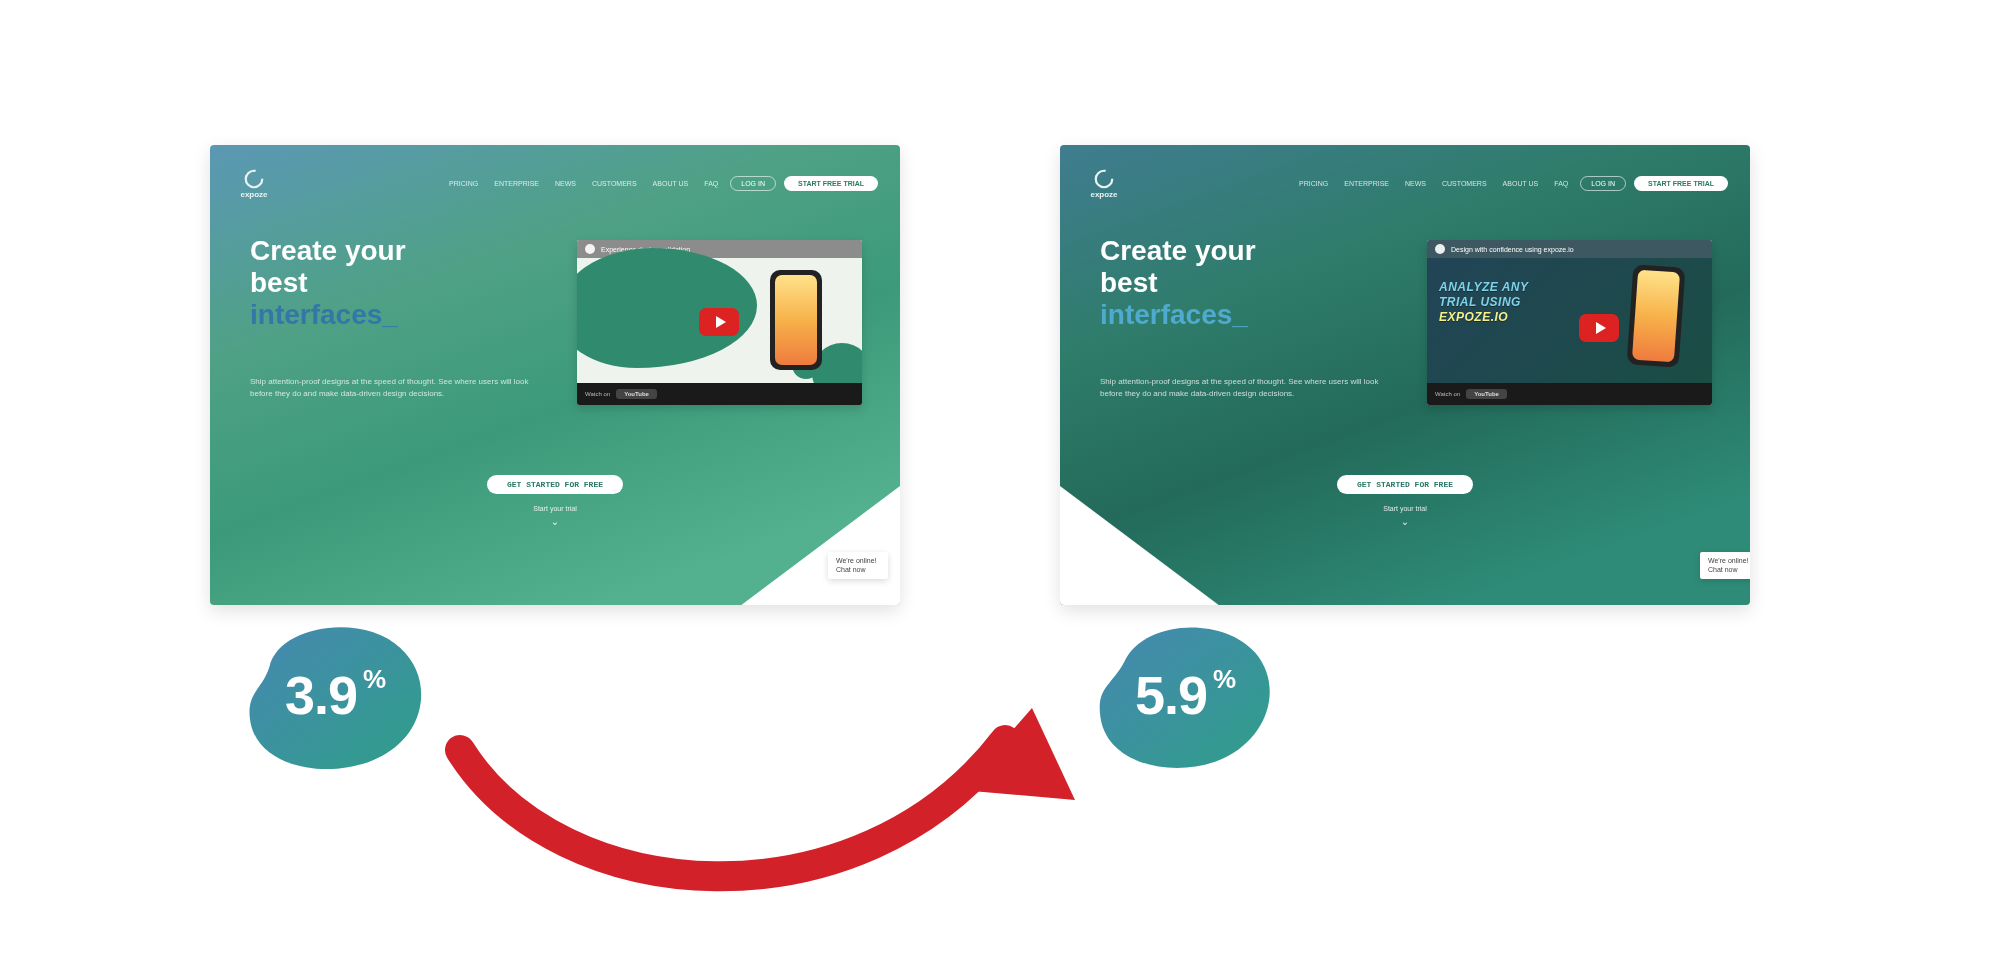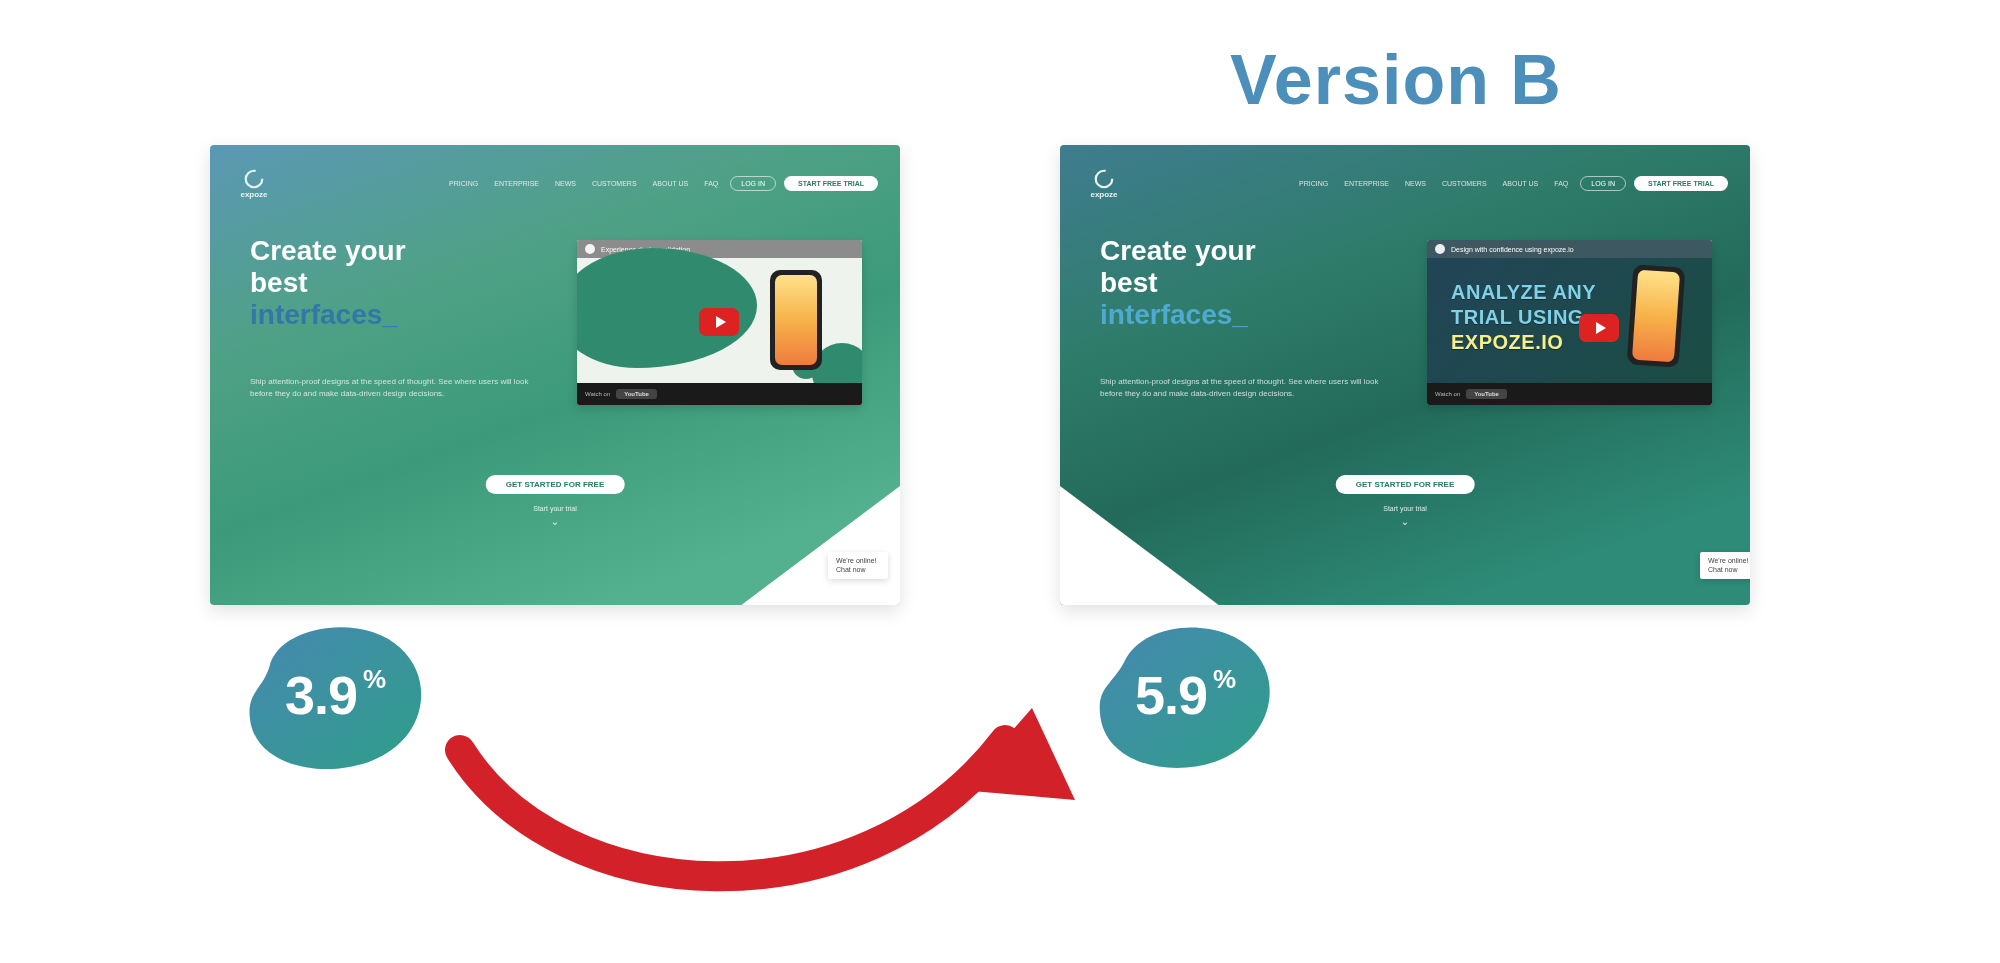--- a/index.html
+++ b/index.html
@@ -219,7 +219,6 @@
 
 <div class="canvas">
 
-  <div class="version-label label-b">Version B</div>
 
   <div class="mockup a">
     <div class="corner-cut"></div>

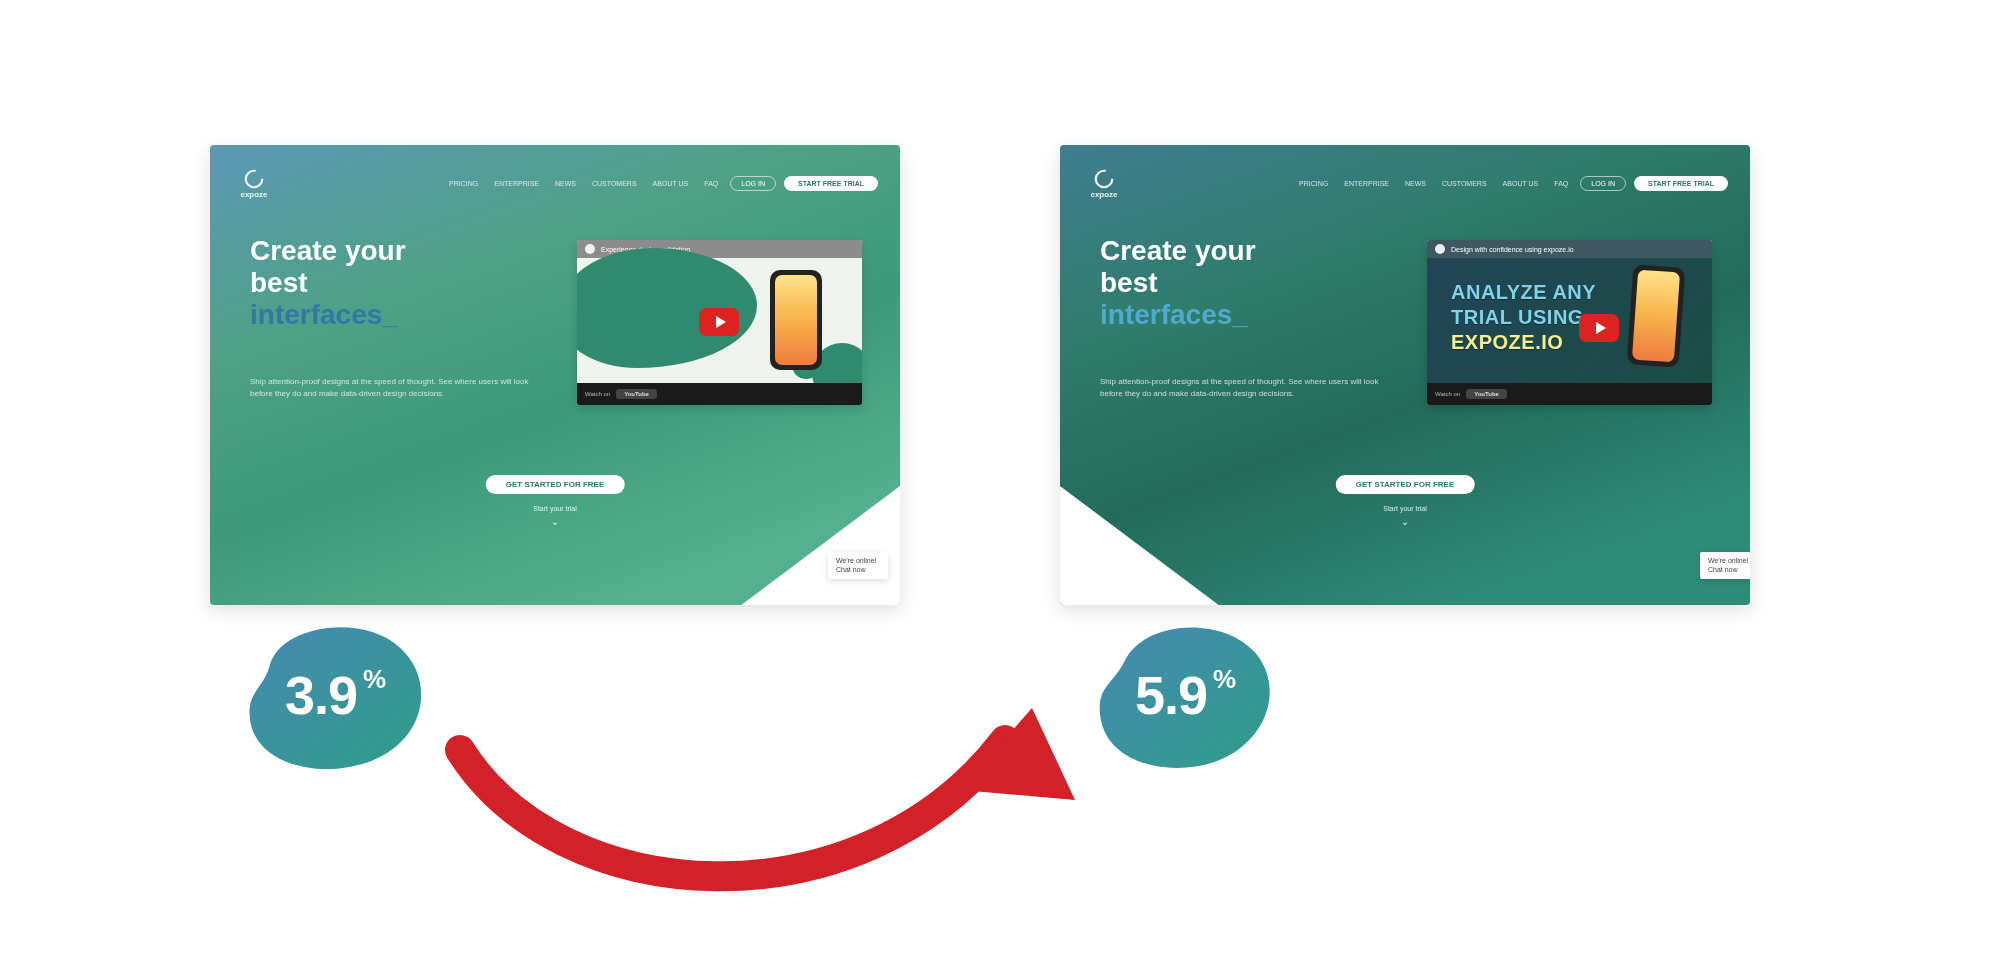--- a/index.html
+++ b/index.html
@@ -173,9 +173,9 @@
     display: flex; align-items: center;
   }
   .video-b-text {
-    position: absolute; left: 24px; top: 22px;
-    color: #7fd2e8; font-weight: 900; 
-    font-size: 20px; line-height: 1.25; letter-spacing: .5px;
+    position: absolute; left: 12px; top: 22px;
+    color: #7fd2e8; font-weight: 900; font-style: italic;
+    font-size: 12px; line-height: 1.25; letter-spacing: .5px;
     text-shadow: 0 1px 0 rgba(0,0,0,.4);
   }
   .video-b-text .l3 { color: #f5f08a; }

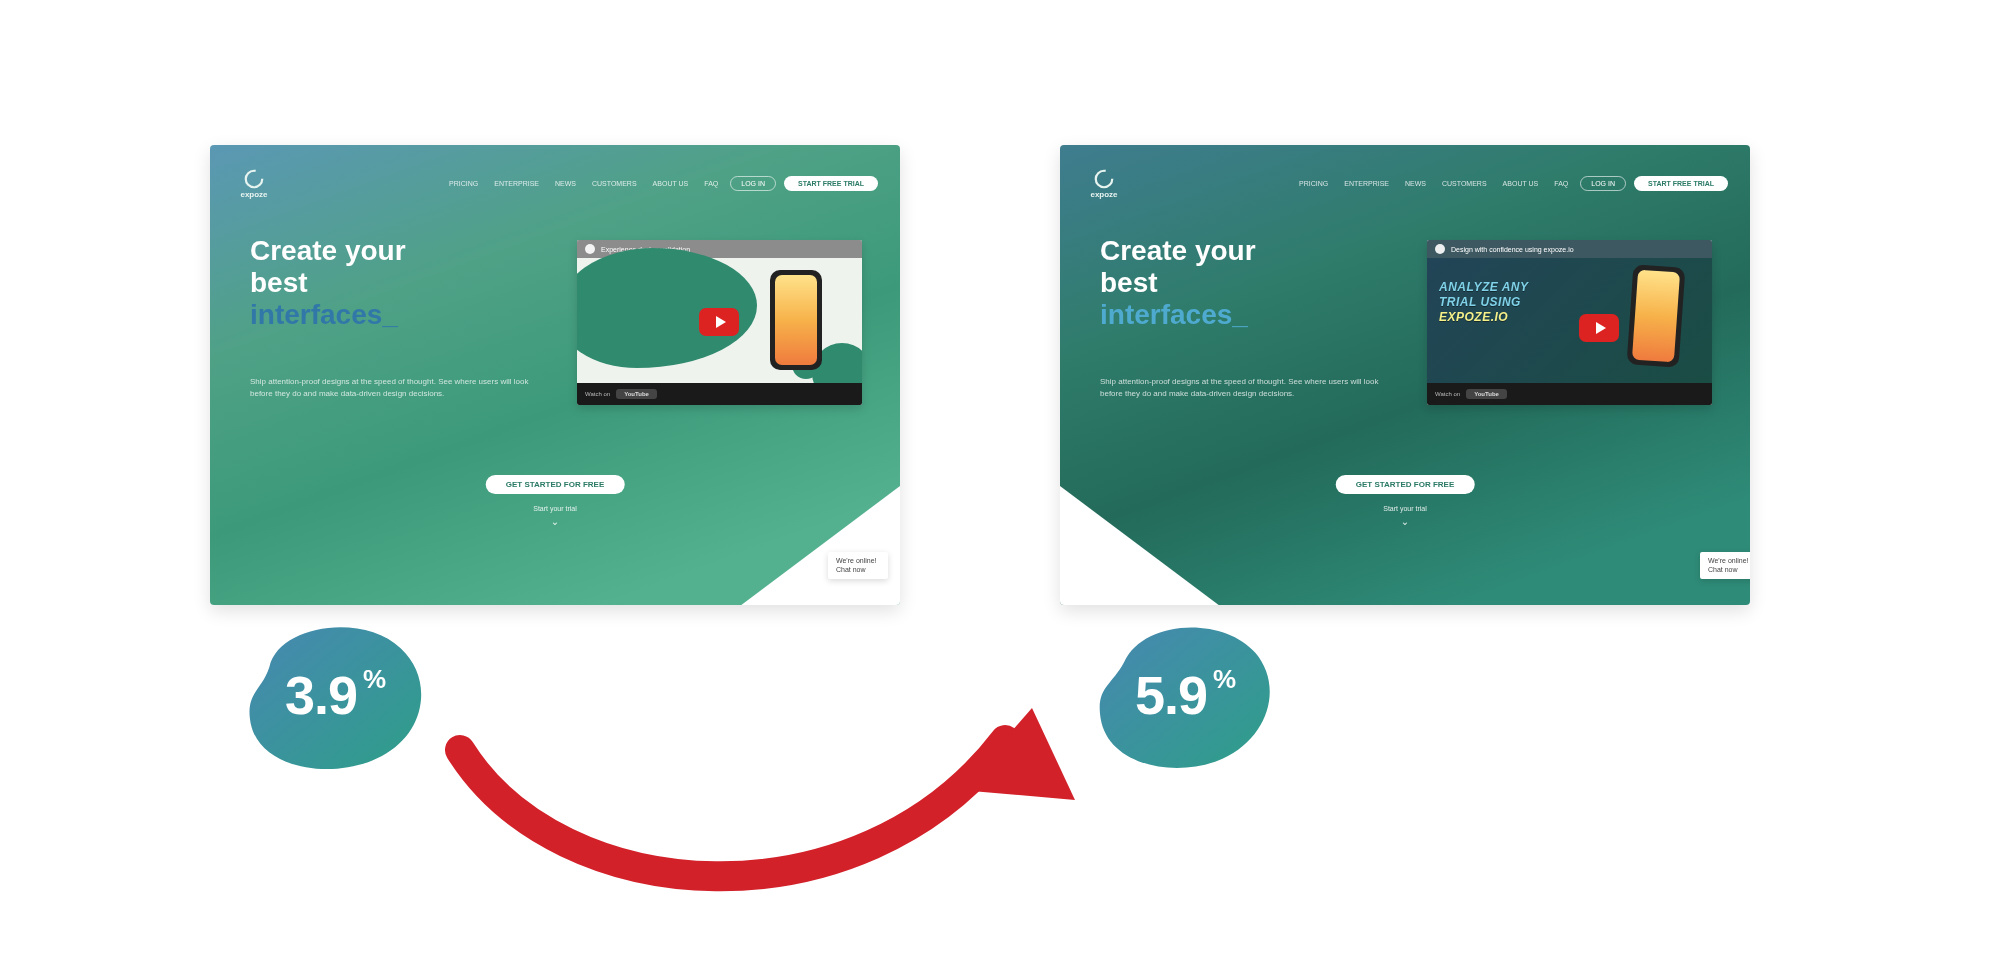--- a/index.html
+++ b/index.html
@@ -111,7 +111,7 @@
     top: 330px;
     background: #fff; color: #2a7a66;
     font-size: 8px; font-weight: 700;
-    padding: 5px 20px; border-radius: 11px;
+    padding: 5px 20px; border-radius: 11px; font-family: Liberation Mono, monospace;
   }
   .trial-note {
     position: absolute; left: 50%; transform: translateX(-50%);

